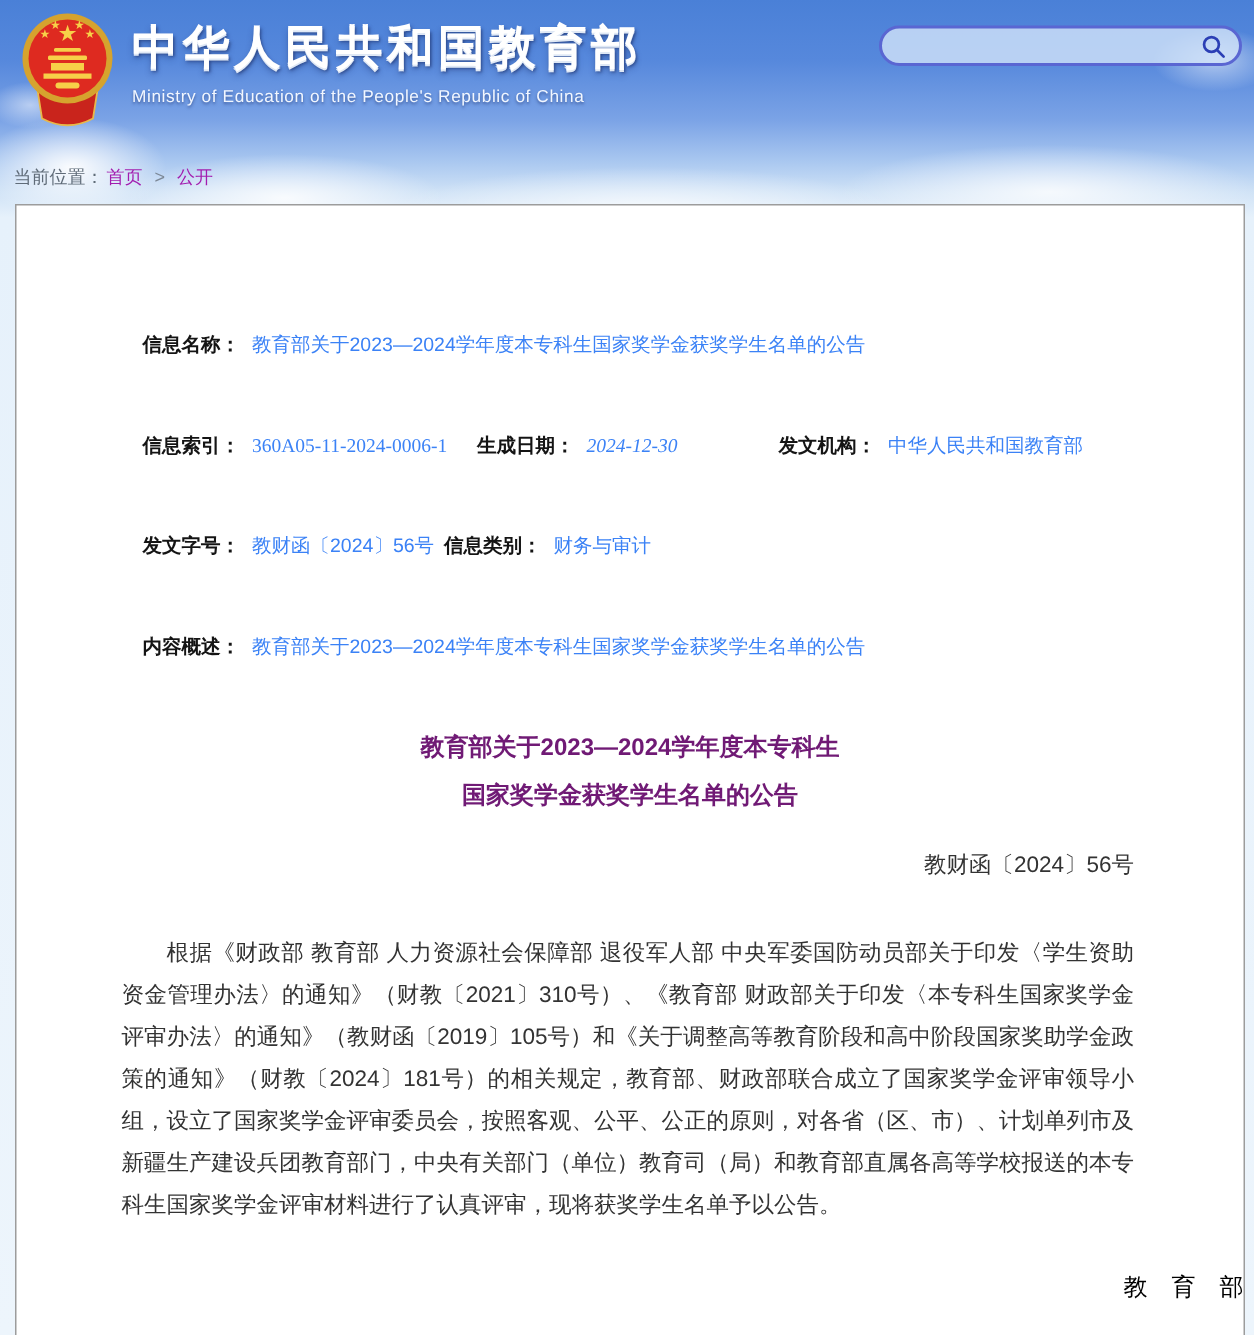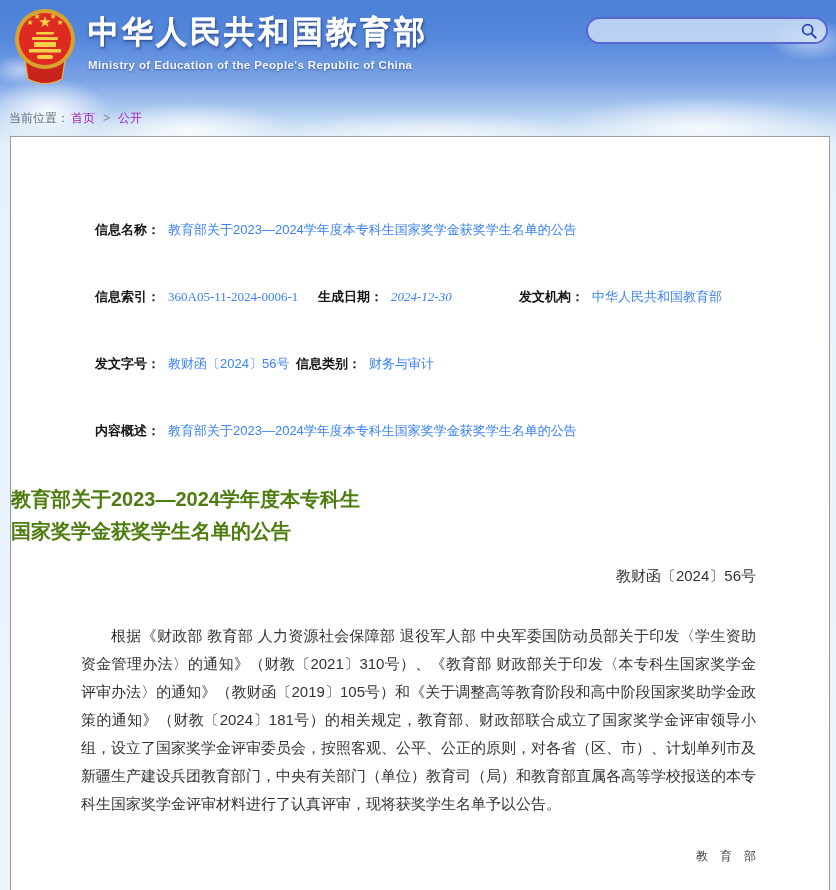--- a/index.html
+++ b/index.html
@@ -28,7 +28,7 @@
     text-shadow:0 1px 0 #dfe8f5, 1px 2px 2px rgba(30,50,110,.65), 0 3px 4px rgba(30,50,110,.35);
   }
   .site-subtitle {
-    margin-top:6px; font-size:11.5px; font-weight:700; color:#f2f7ff; letter-spacing:.4px;
+    margin-top:6px; font-size:11.5px; font-weight:400; color:#f2f7ff; letter-spacing:.4px;
     text-shadow:0 1px 2px rgba(30,50,110,.6);
   }
   .searchbox {

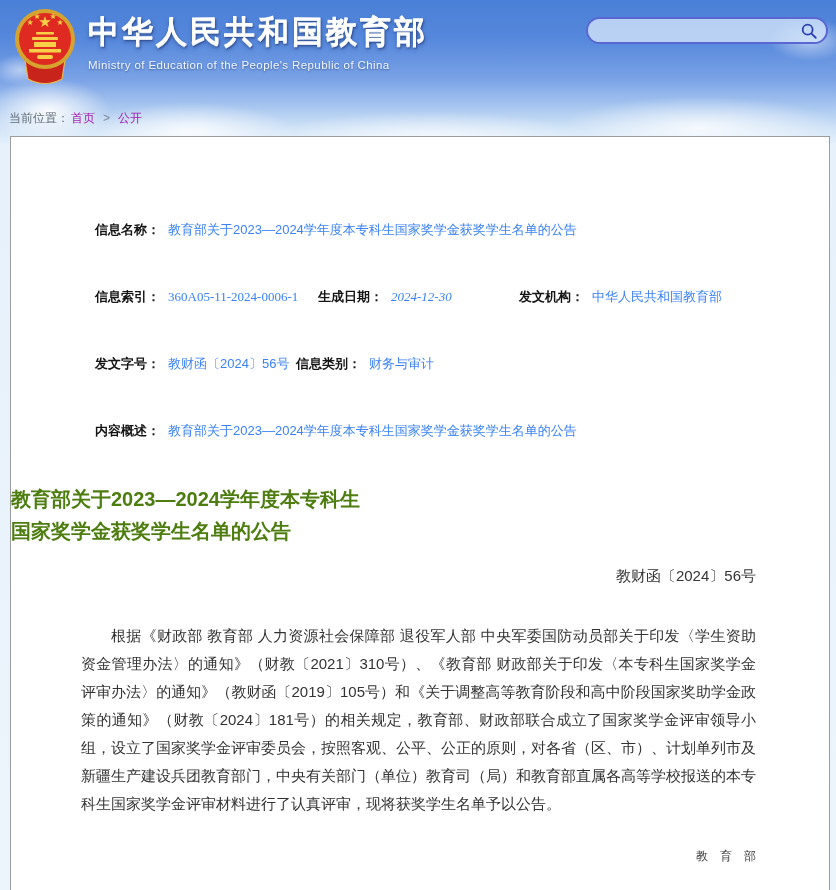--- a/index.html
+++ b/index.html
@@ -62,8 +62,8 @@
   .m-value { color:#3b82f6;margin-top:44px; }
 
   .doc-title {
-    margin-top:45px; font-size:20px; font-weight:700;
-    color:#4d7c0f; line-height:32px;
+    margin-top:45px; text-align:center; font-size:16px; font-weight:700;
+    color:#701a75; line-height:32px;
   }
   .doc-title span { display:block; }
   .doc-number { margin-top:20px; padding-right:73px; text-align:right; font-size:15px; color:#333; }

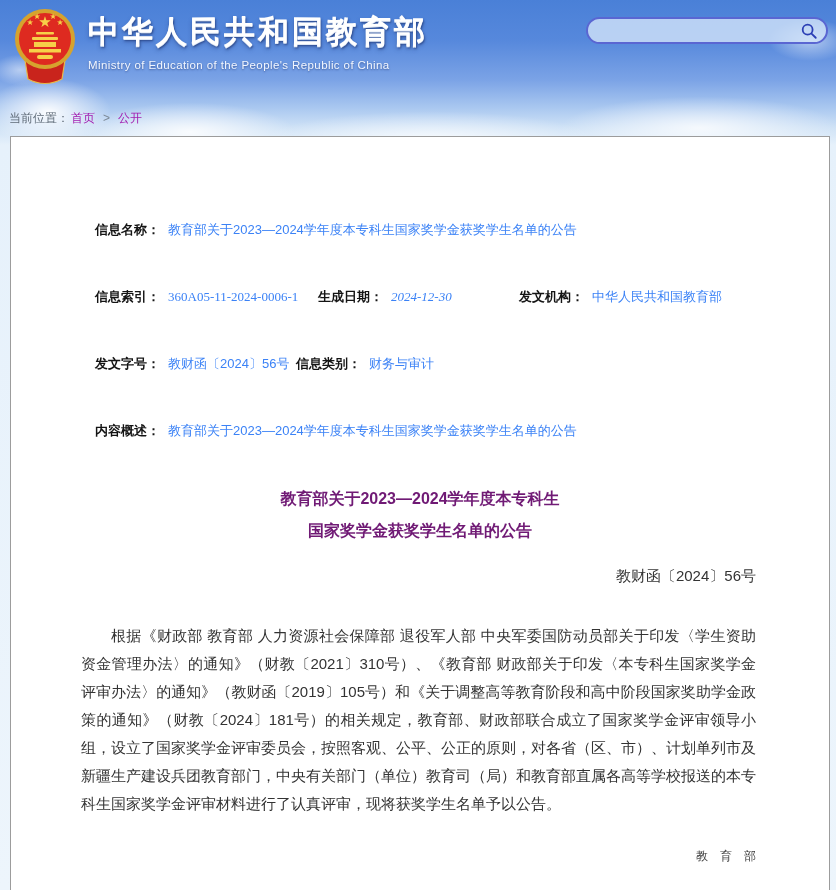--- a/index.html
+++ b/index.html
@@ -74,7 +74,7 @@
   .para + .para { margin-top:26px; }
   .attachment { margin:28px 73px 0 70px; font-size:15px; color:#333; text-indent:2em; line-height:28px; }
   .attachment a { color:#2424e8; text-decoration:none; cursor:pointer; }
-  .signature { margin-top:30px; padding-right:73px; text-align:right; font-size:12px; color:#404040; }
+  .signature { margin-top:30px; text-align:right; font-size:16px; color:#000000; }
   .doc-date  { margin-top:36px; padding-right:73px; text-align:right; font-size:15px; color:#333; }
 </style>
 </head>

